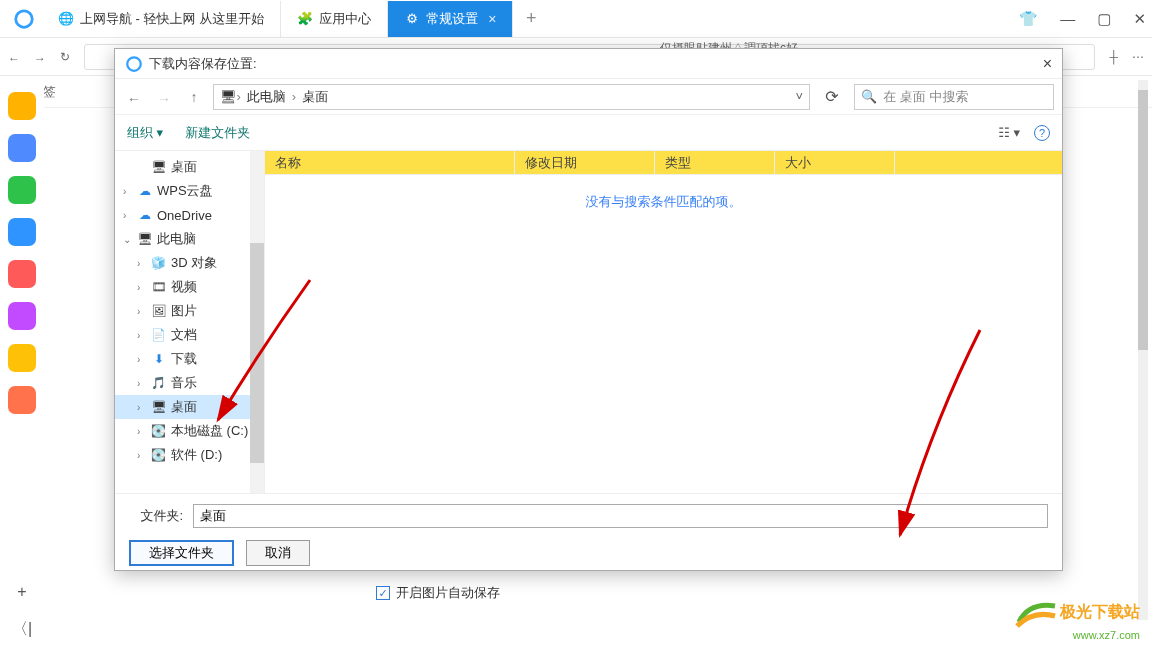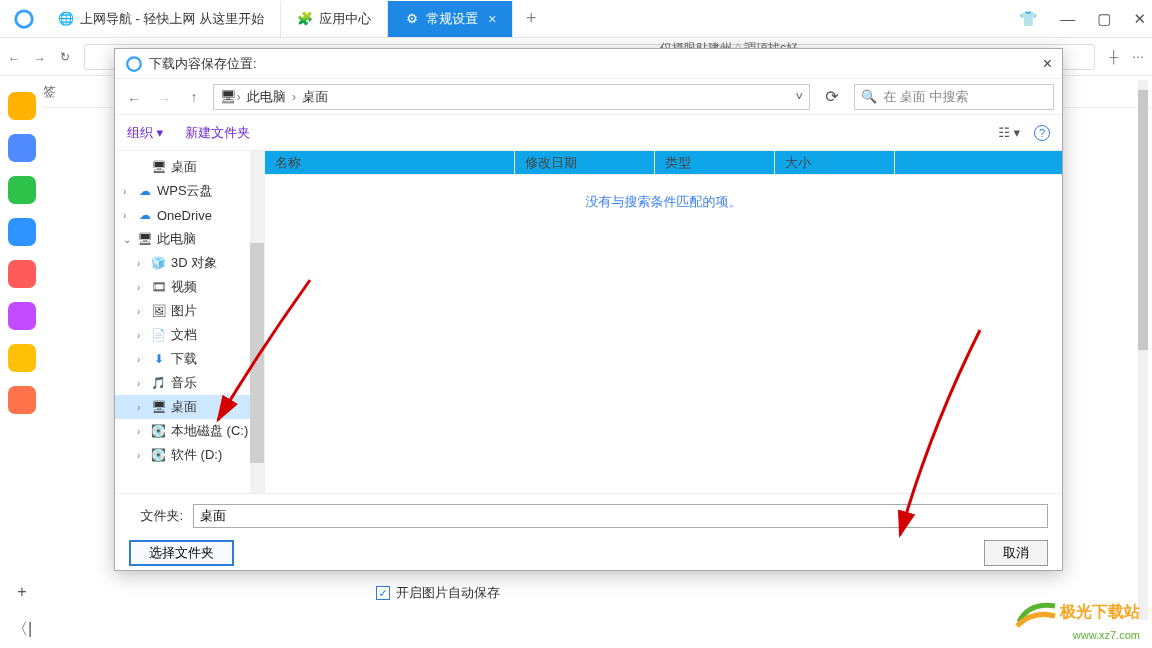--- a/index.html
+++ b/index.html
@@ -40,7 +40,7 @@
 .dlg-nav .search { width: 200px; height: 26px; border: 1px solid #ccc; display: flex; align-items: center; padding: 0 6px; font-size: 13px; color: #888; }
 .dlg-nav .search .sicon { margin-right: 6px; font-size: 13px; }
 .dlg-toolbar { height: 36px; display: flex; align-items: center; padding: 0 12px; gap: 22px; font-size: 13px; color: #1f5fb0; border-bottom: 1px solid #eee; }
-.dlg-toolbar .tbtn { color: #6d28d9; }
+.dlg-toolbar .tbtn { color: #0f766e; }
 .dlg-toolbar .right { margin-left: auto; display: flex; align-items: center; gap: 14px; color: #555; }
 .dlg-body { flex: 1; display: flex; overflow: hidden; position: relative; }
 .tree { width: 150px; border-right: 1px solid #eee; overflow-y: auto; font-size: 13px; color: #333; padding-top: 4px; position: relative; }

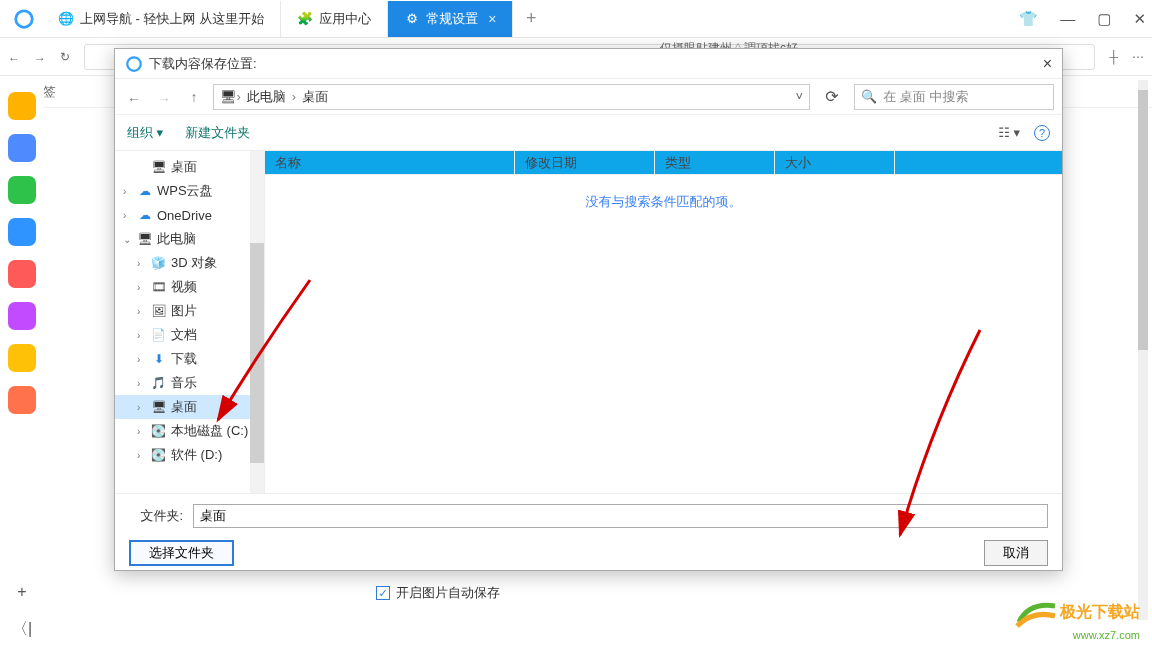--- a/index.html
+++ b/index.html
@@ -53,7 +53,7 @@
 .tnode .ic { width: 16px; height: 16px; display: inline-flex; align-items: center; justify-content: center; font-size: 12px; }
 .tnode.selected { background: #cde8ff; }
 .filelist { flex: 1; display: flex; flex-direction: column; overflow: hidden; position: relative; }
-.fl-header { height: 24px; display: flex; align-items: center; font-size: 13px; color: #444; border-bottom: 1px solid #eee; background: #0ea5e9; }
+.fl-header { height: 24px; display: flex; align-items: center; font-size: 13px; color: #444; border-bottom: 1px solid #eee; background: #fde047; }
 .fl-header .col { padding: 0 10px; border-right: 1px solid #eee; height: 100%; display: flex; align-items: center; }
 .col-name { width: 250px; }
 .col-mod  { width: 140px; }

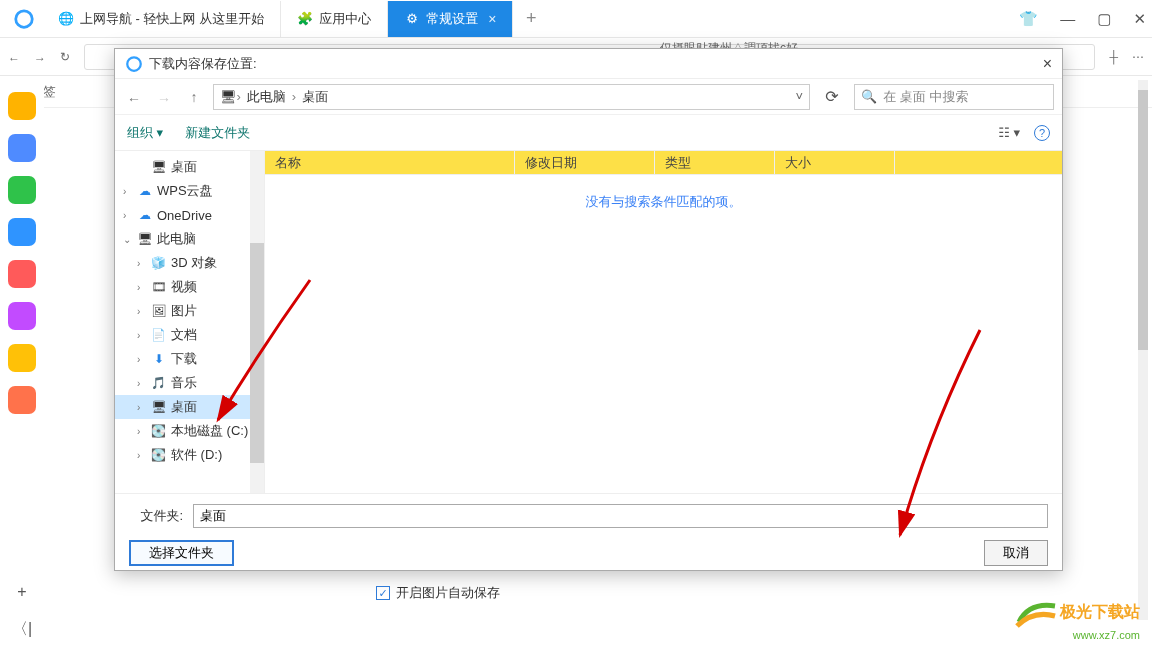--- a/index.html
+++ b/index.html
@@ -64,7 +64,7 @@
 .folder-row { display: flex; align-items: center; gap: 10px; margin-bottom: 12px; }
 .folder-row label { font-size: 13px; color: #333; width: 54px; text-align: right; }
 .folder-row input { flex: 1; height: 24px; border: 1px solid #aaa; font-size: 13px; padding: 0 6px; }
-.btn-row { display: flex; justify-content: space-between; gap: 12px; }
+.btn-row { display: flex; justify-content: flex-start; gap: 12px; }
 .btn { height: 26px; padding: 0 18px; font-size: 13px; border: 1px solid #999; background: #f4f4f4; display: inline-flex; align-items: center; }
 .btn.primary { border: 2px solid #2f7bd8; background: #f7fbff; }
 

